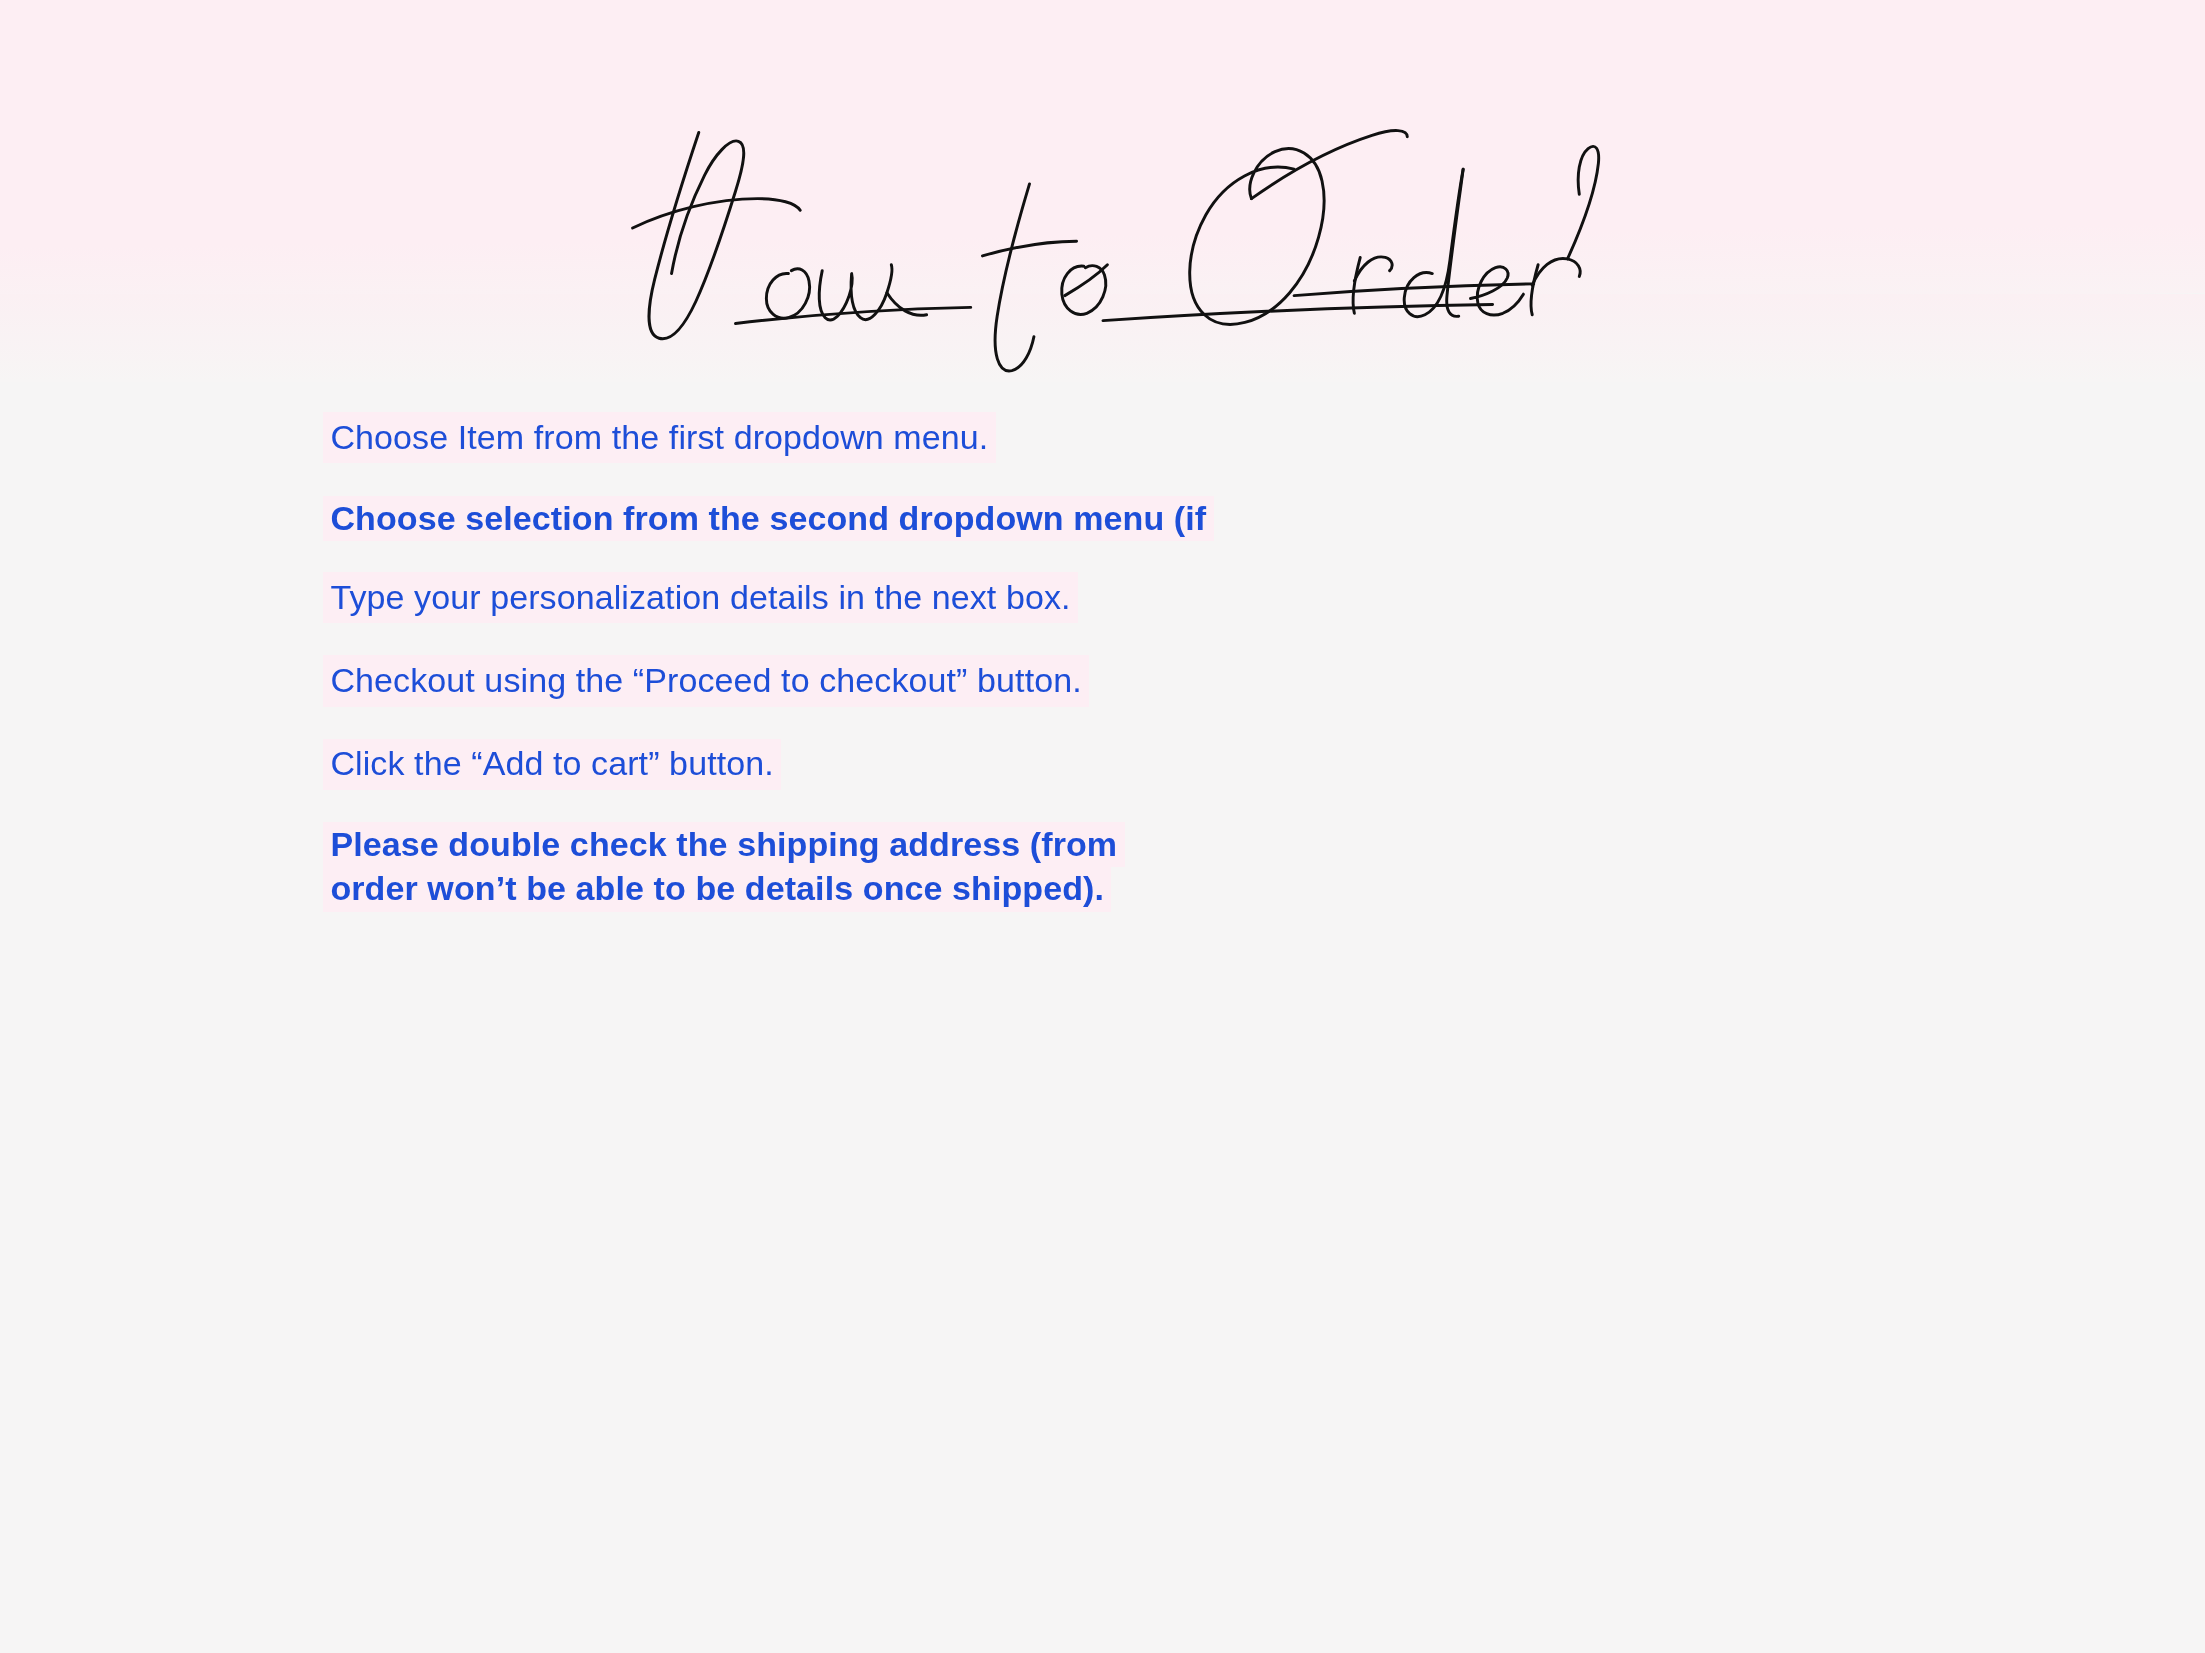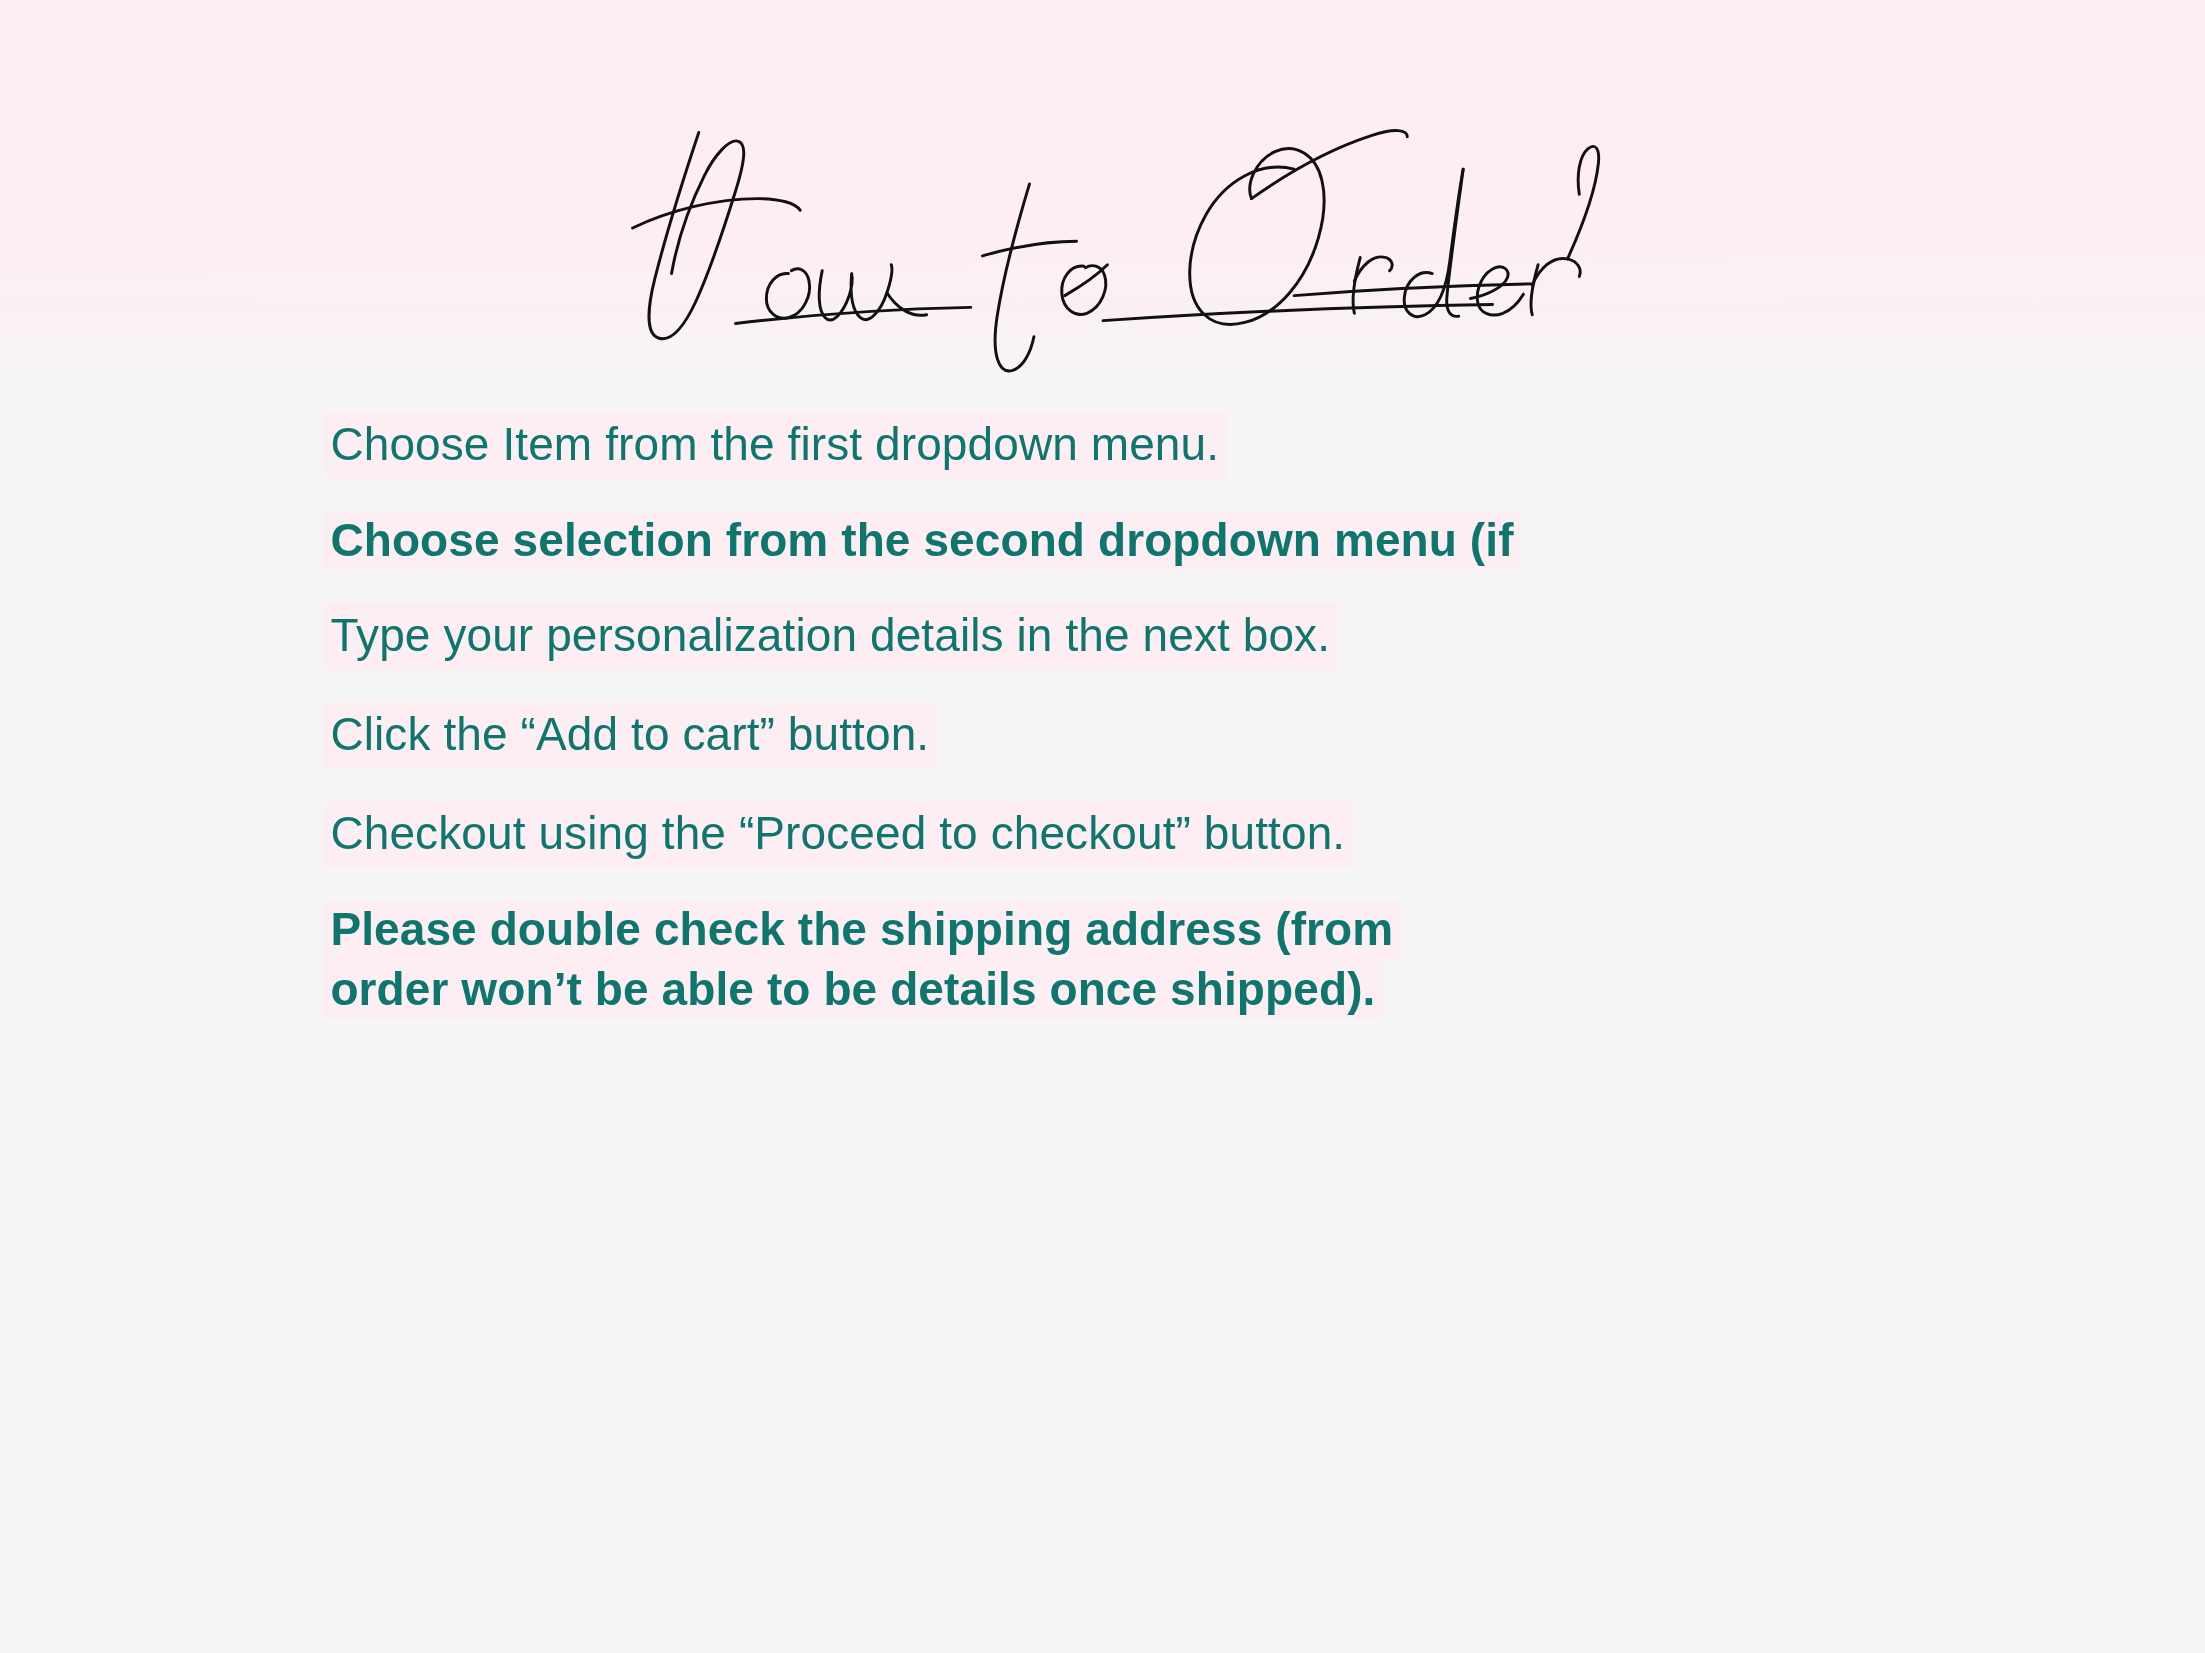--- a/index.html
+++ b/index.html
@@ -67,8 +67,8 @@
   .step-line {
     display: inline-block;
     background: #fdeef4;
-    color: #0f766e;
-    font-size: 46px;
+    color: #1d4ed8;
+    font-size: 34px;
     line-height: 1.30;
     font-weight: 300;
     letter-spacing: 0.1px;

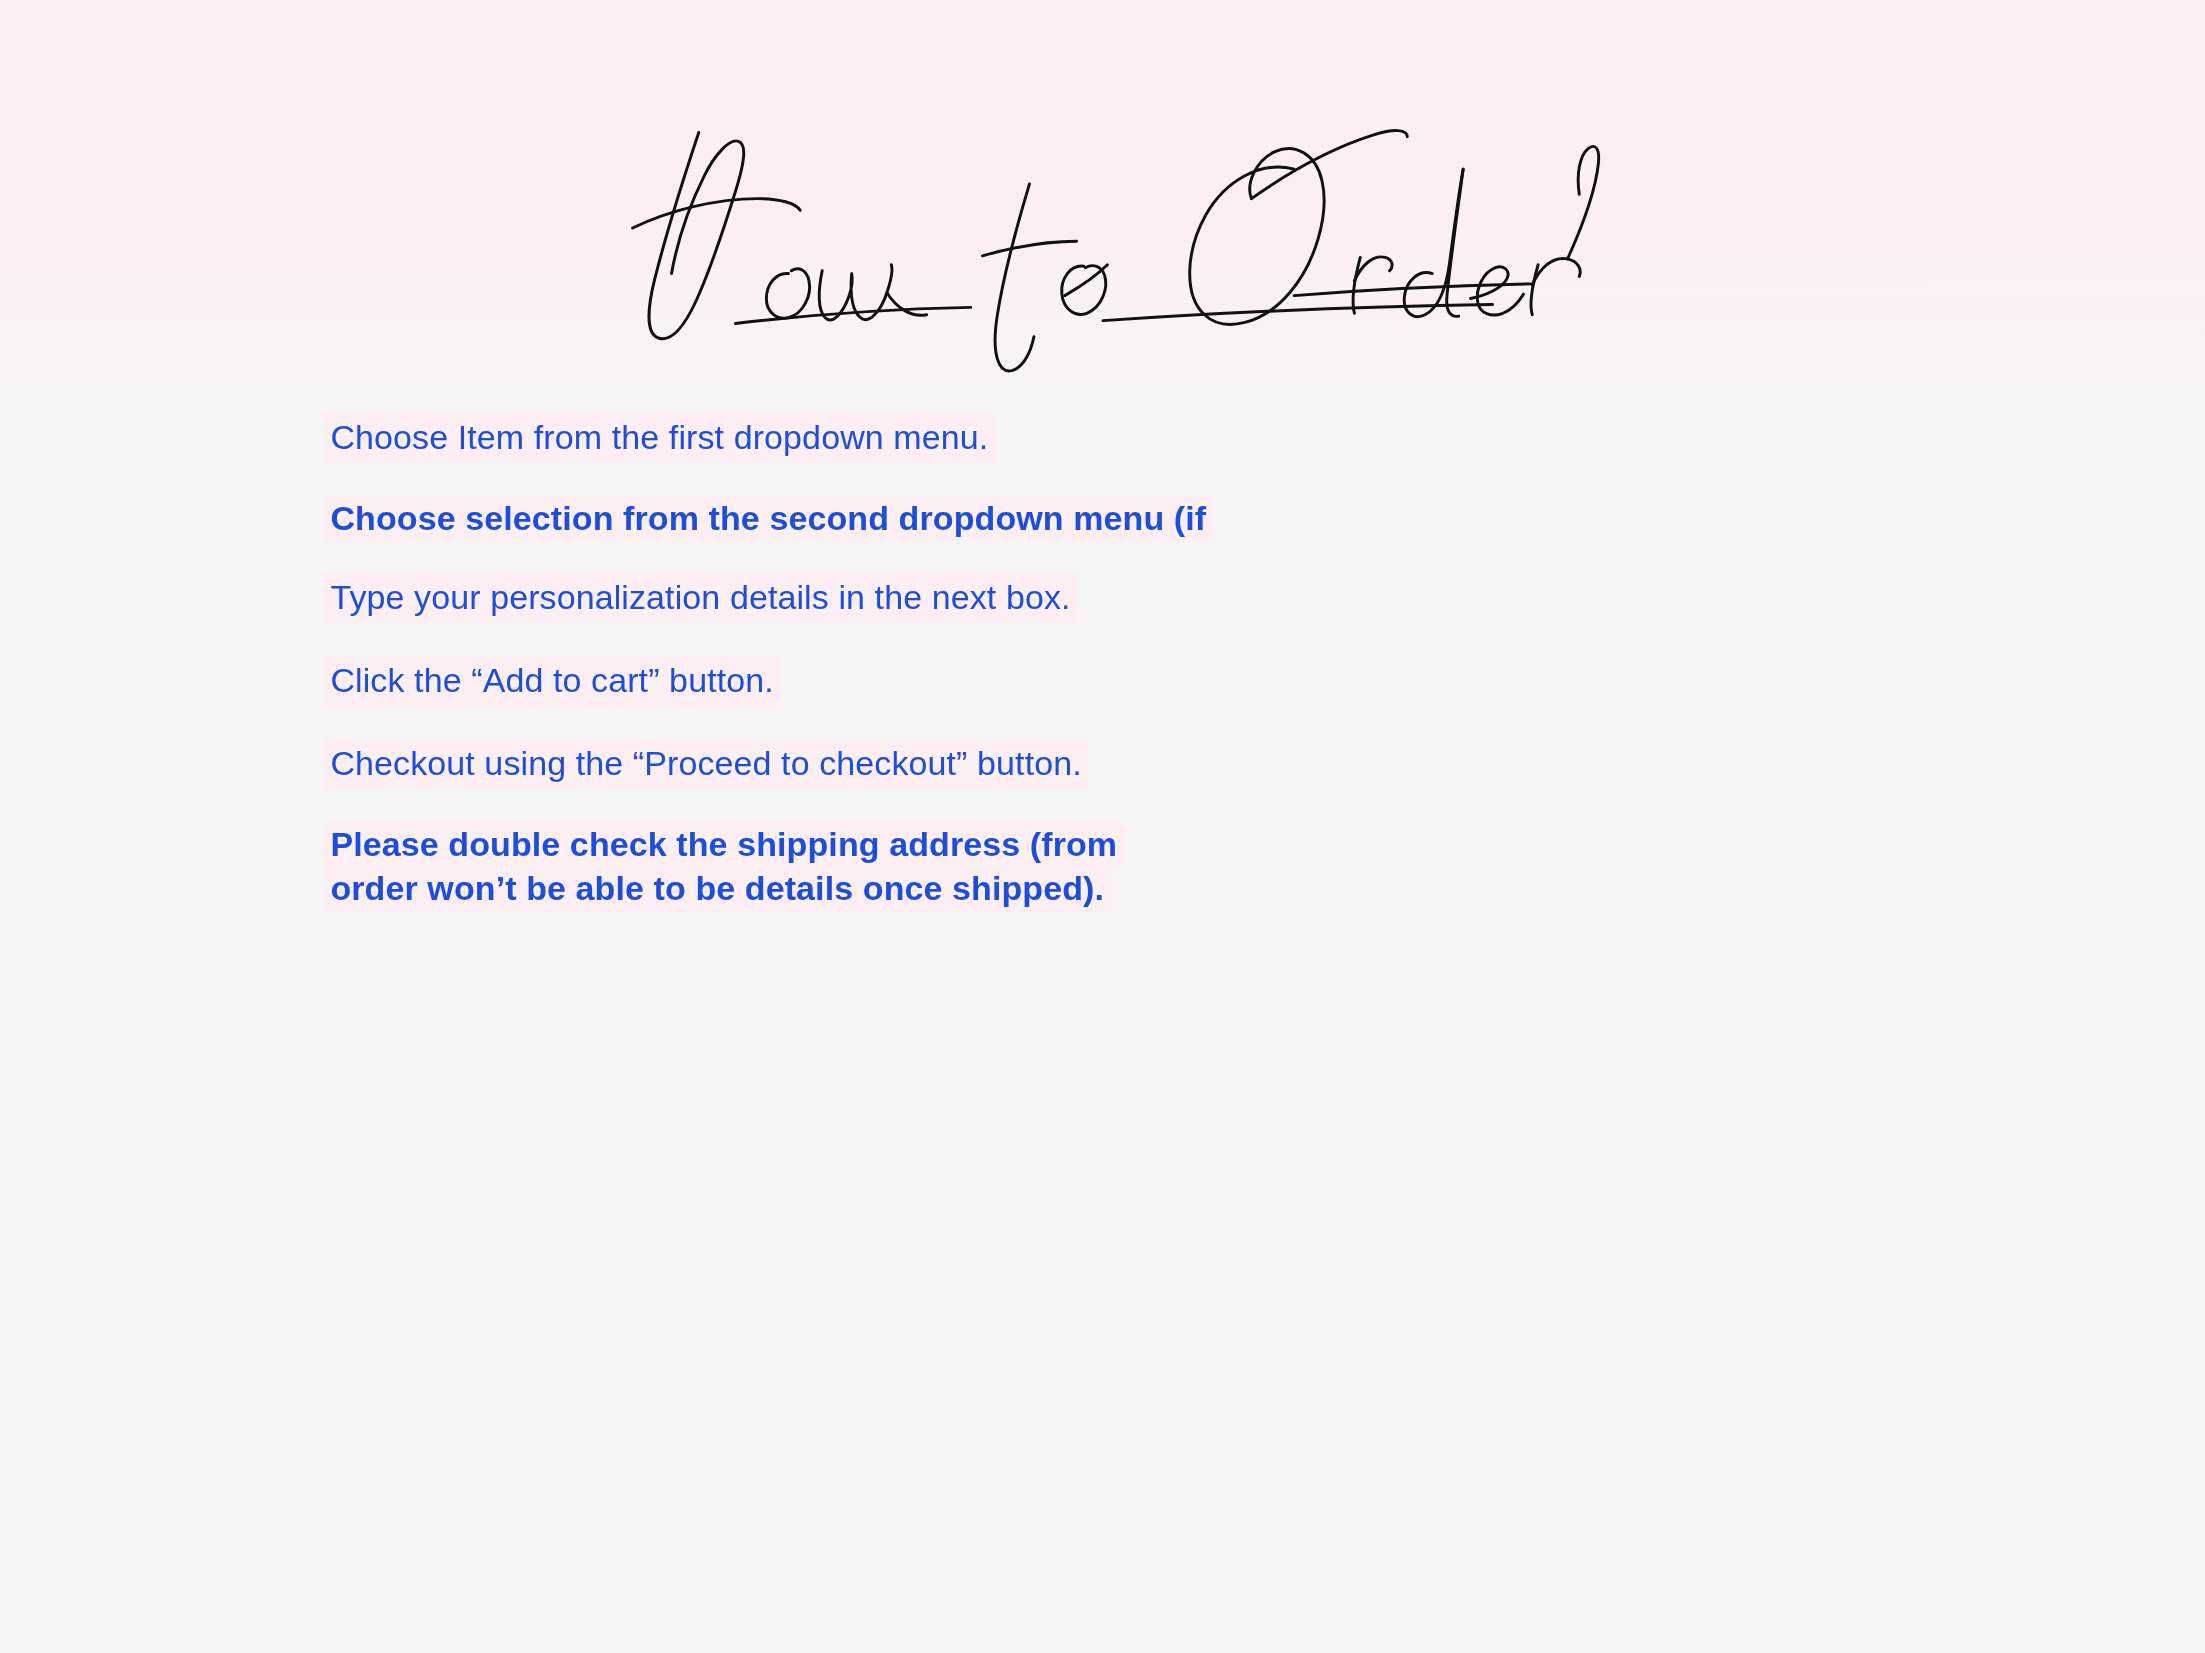--- a/index.html
+++ b/index.html
@@ -149,11 +149,11 @@
 
 
     <div class="step">
-      <span class="step-line">Click the “Add to cart” button.</span>
+      <span class="step-line">Checkout using the “Proceed to checkout” button.</span>
     </div>
 
     <div class="step">
-      <span class="step-line">Checkout using the “Proceed to checkout” button.</span>
+      <span class="step-line">Click the “Add to cart” button.</span>
     </div>
 
     <div class="step step-multiline">

